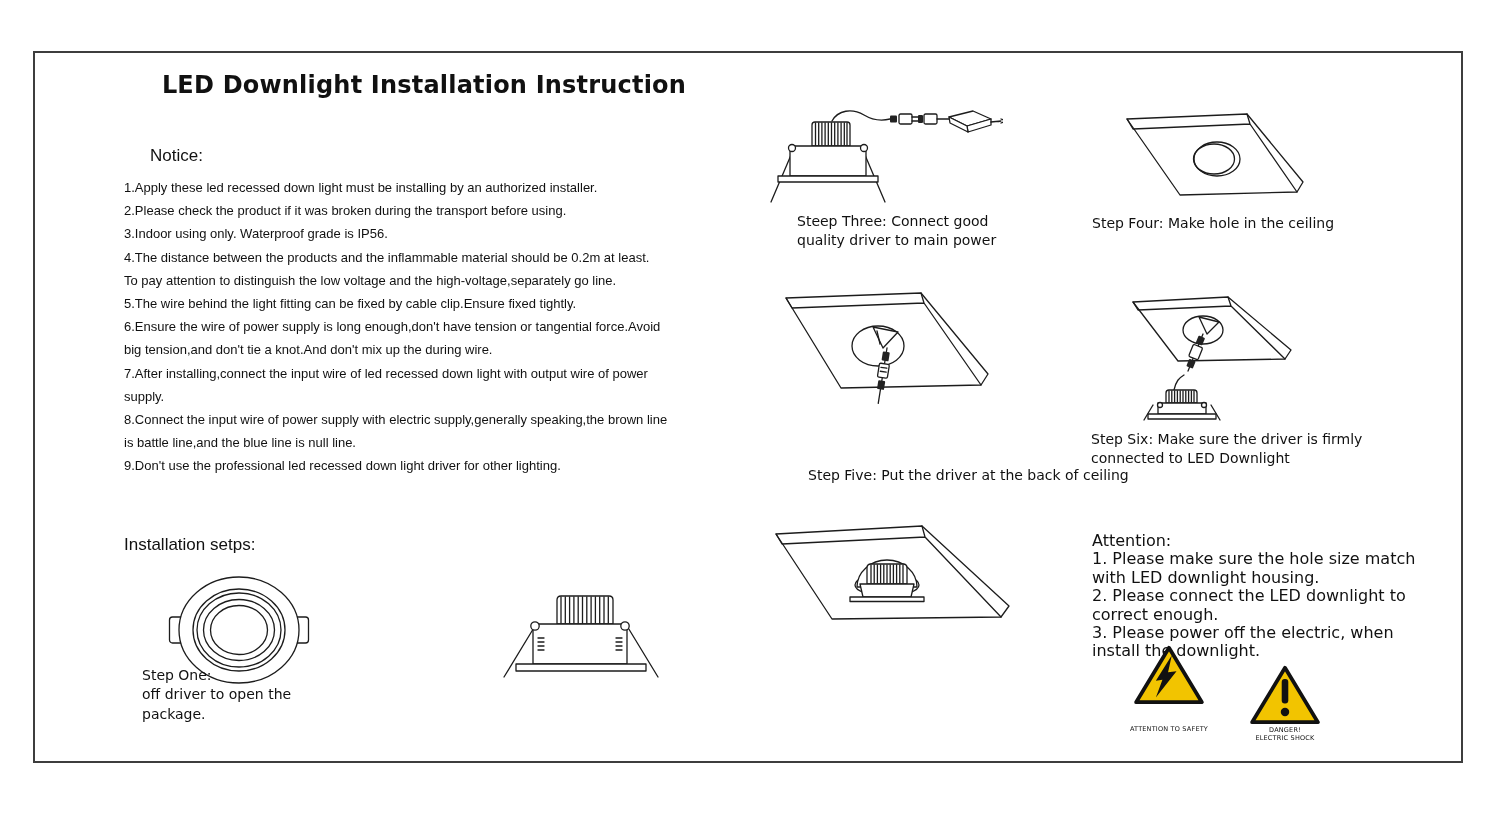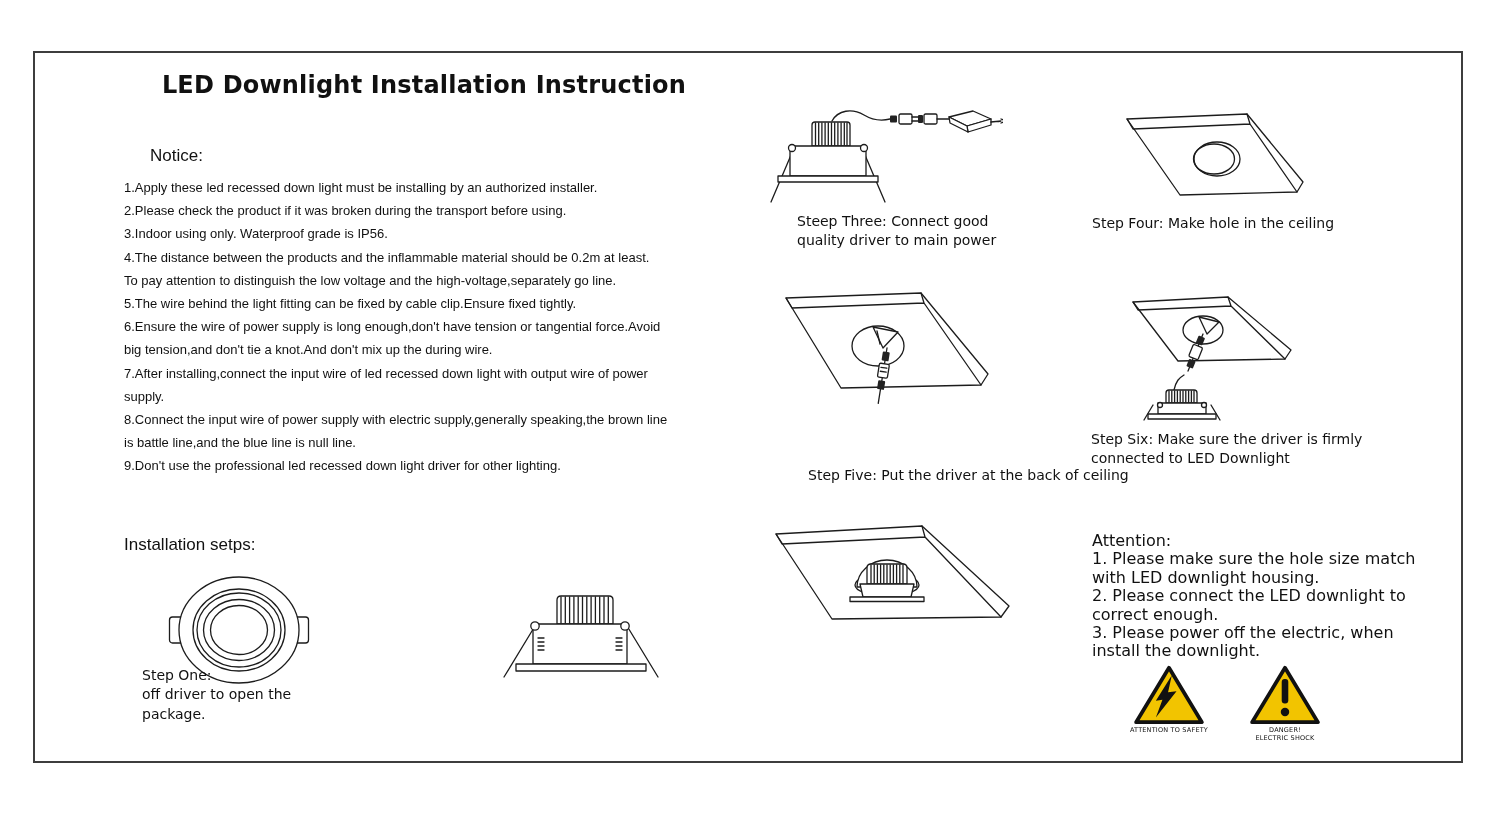--- a/index.html
+++ b/index.html
@@ -183,7 +183,7 @@
     <div>install the downlight.</div>
   </div>
 
-  <div class="sign" style="left:1126px;top:664px;">
+  <div class="sign" style="left:1126px;top:644px;gap:19px;">
     <svg width="72" height="62" viewBox="0 0 76 66">
       <polygon points="38,4 73,62 3,62" fill="#f2c400" stroke="#111" stroke-width="4" stroke-linejoin="round"></polygon>
       <path d="M41,12 L24,39 L31,38 L24,57 L46,29 L37,30 Z" fill="#111"></path>

